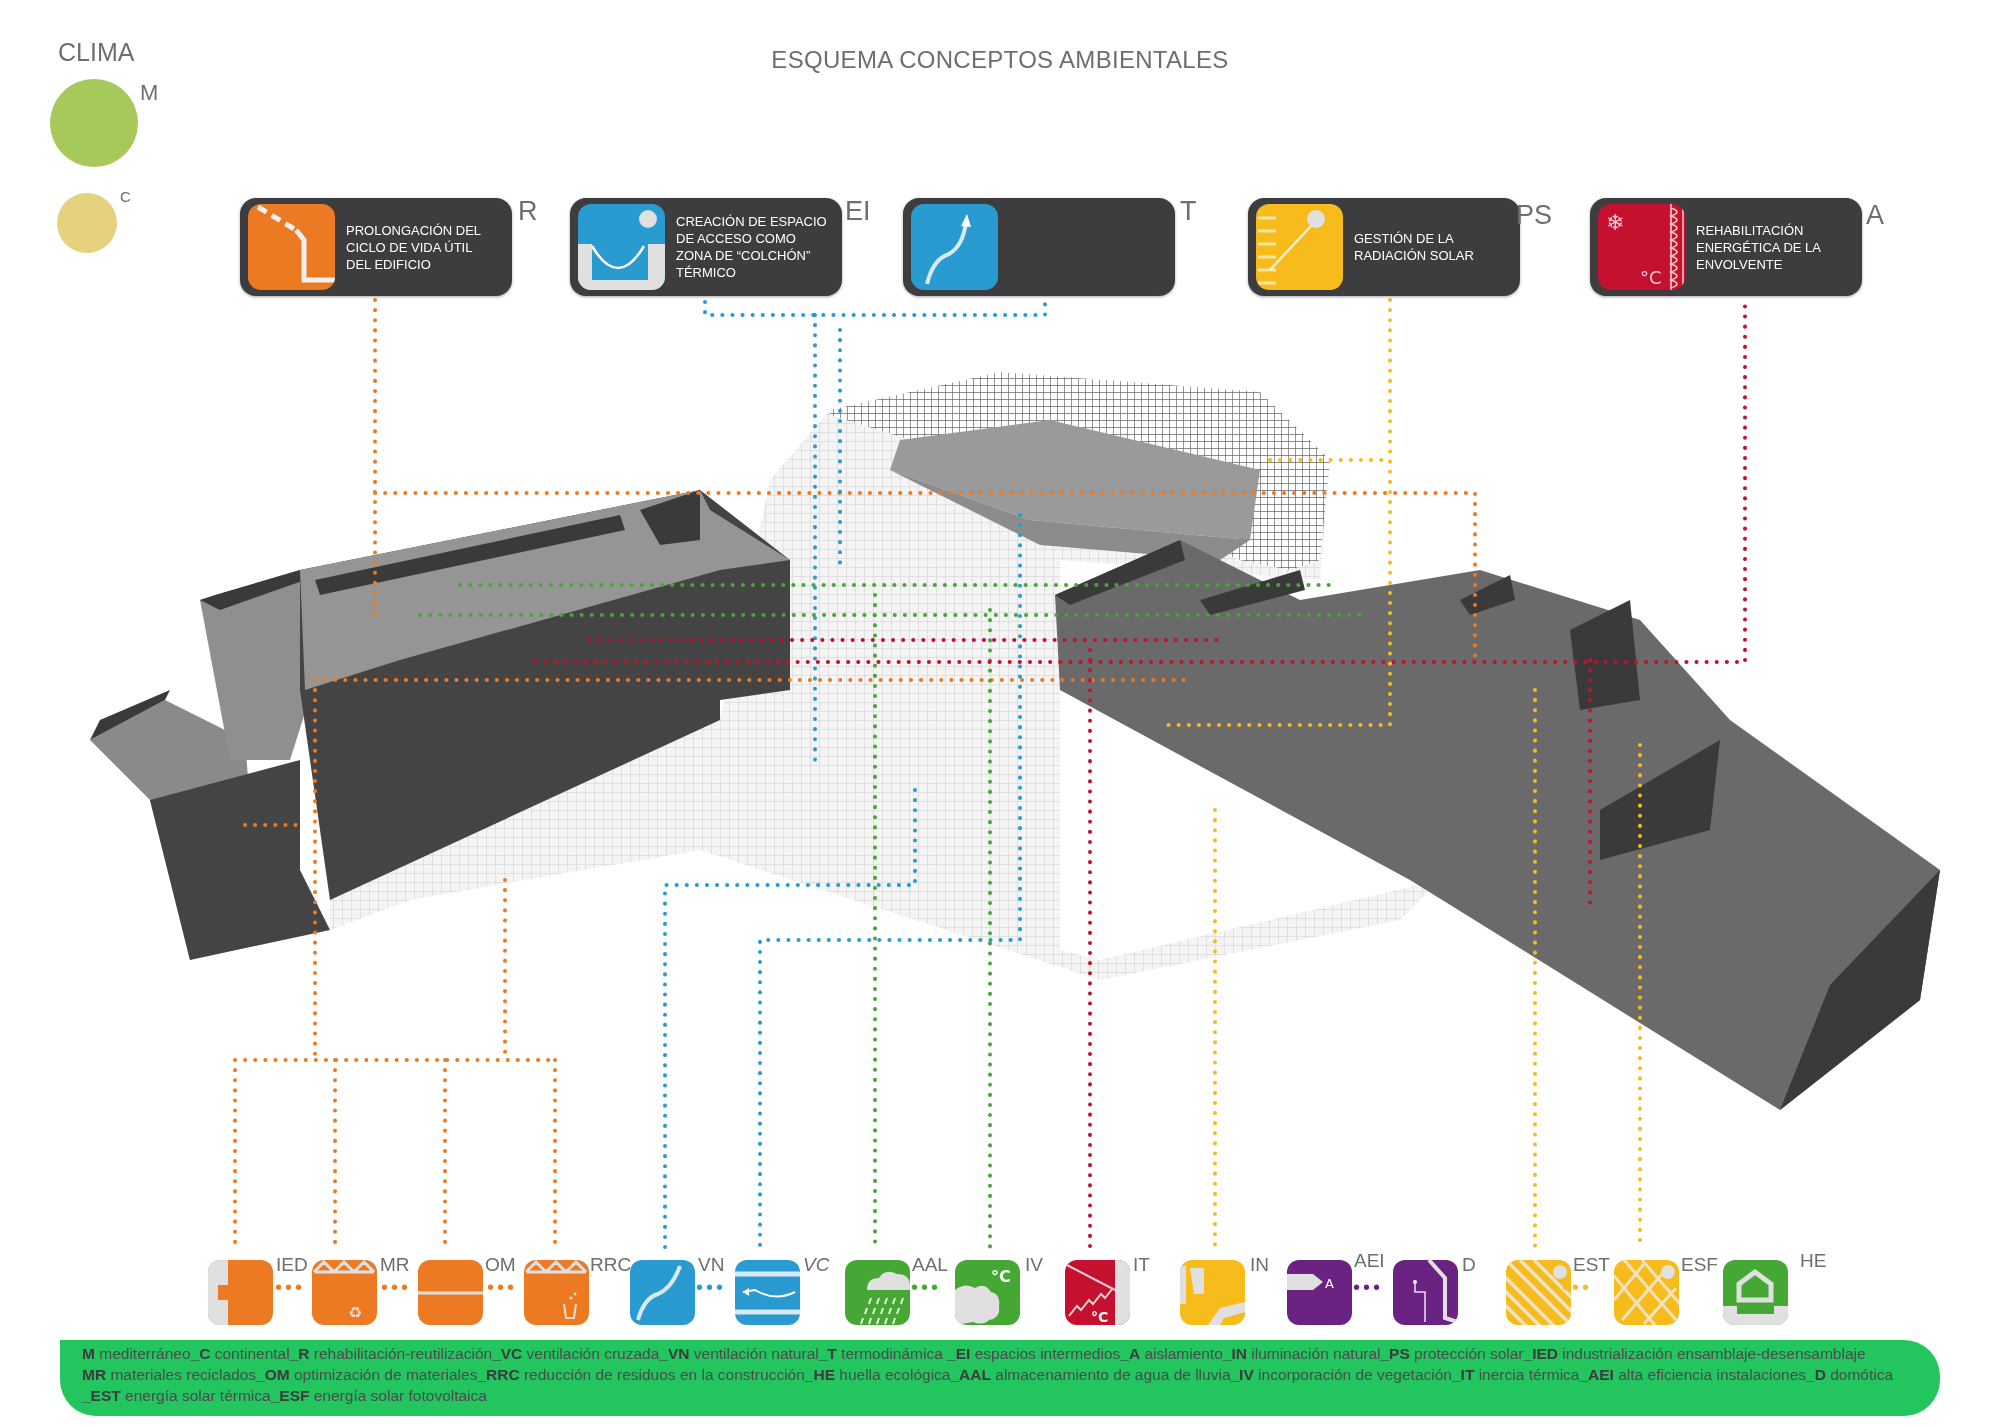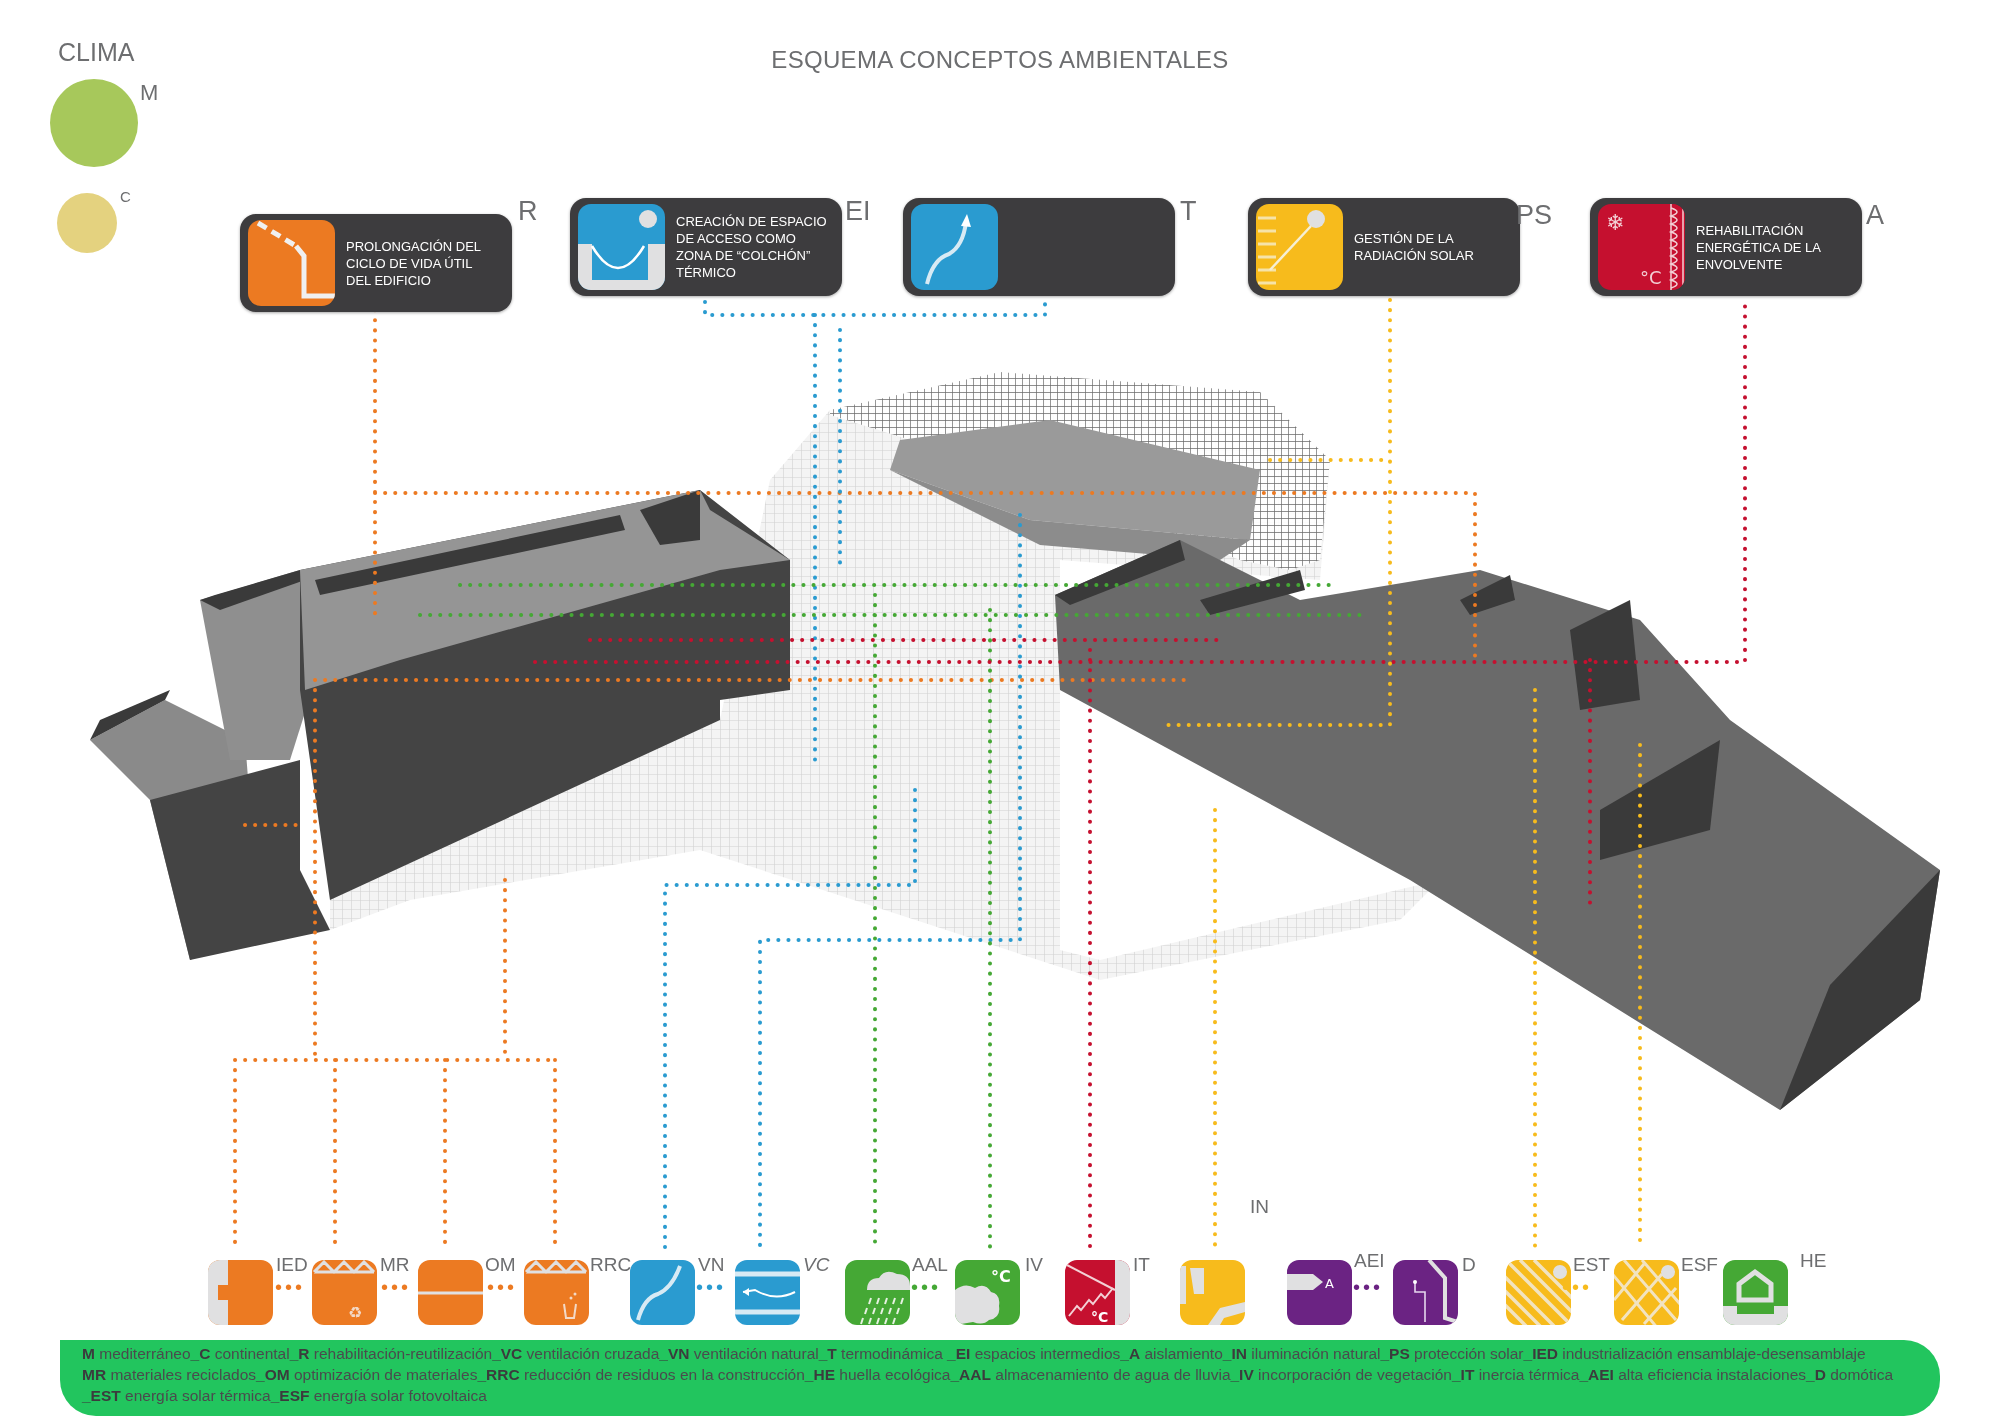--- a/index.html
+++ b/index.html
@@ -96,7 +96,7 @@
   </g>
 </svg>
 
-<div class="abs concept" style="left:240px; top:198px;margin-top:16px;">
+<div class="abs concept" style="left:240px; top:198px;">
   <div class="tile" style="background:#ec7a22;">
     <svg width="87" height="86" viewBox="0 0 87 86">
       <path d="M10 3 L48 26" stroke="#f0f0f0" stroke-width="5" stroke-dasharray="10 6" fill="none"></path>

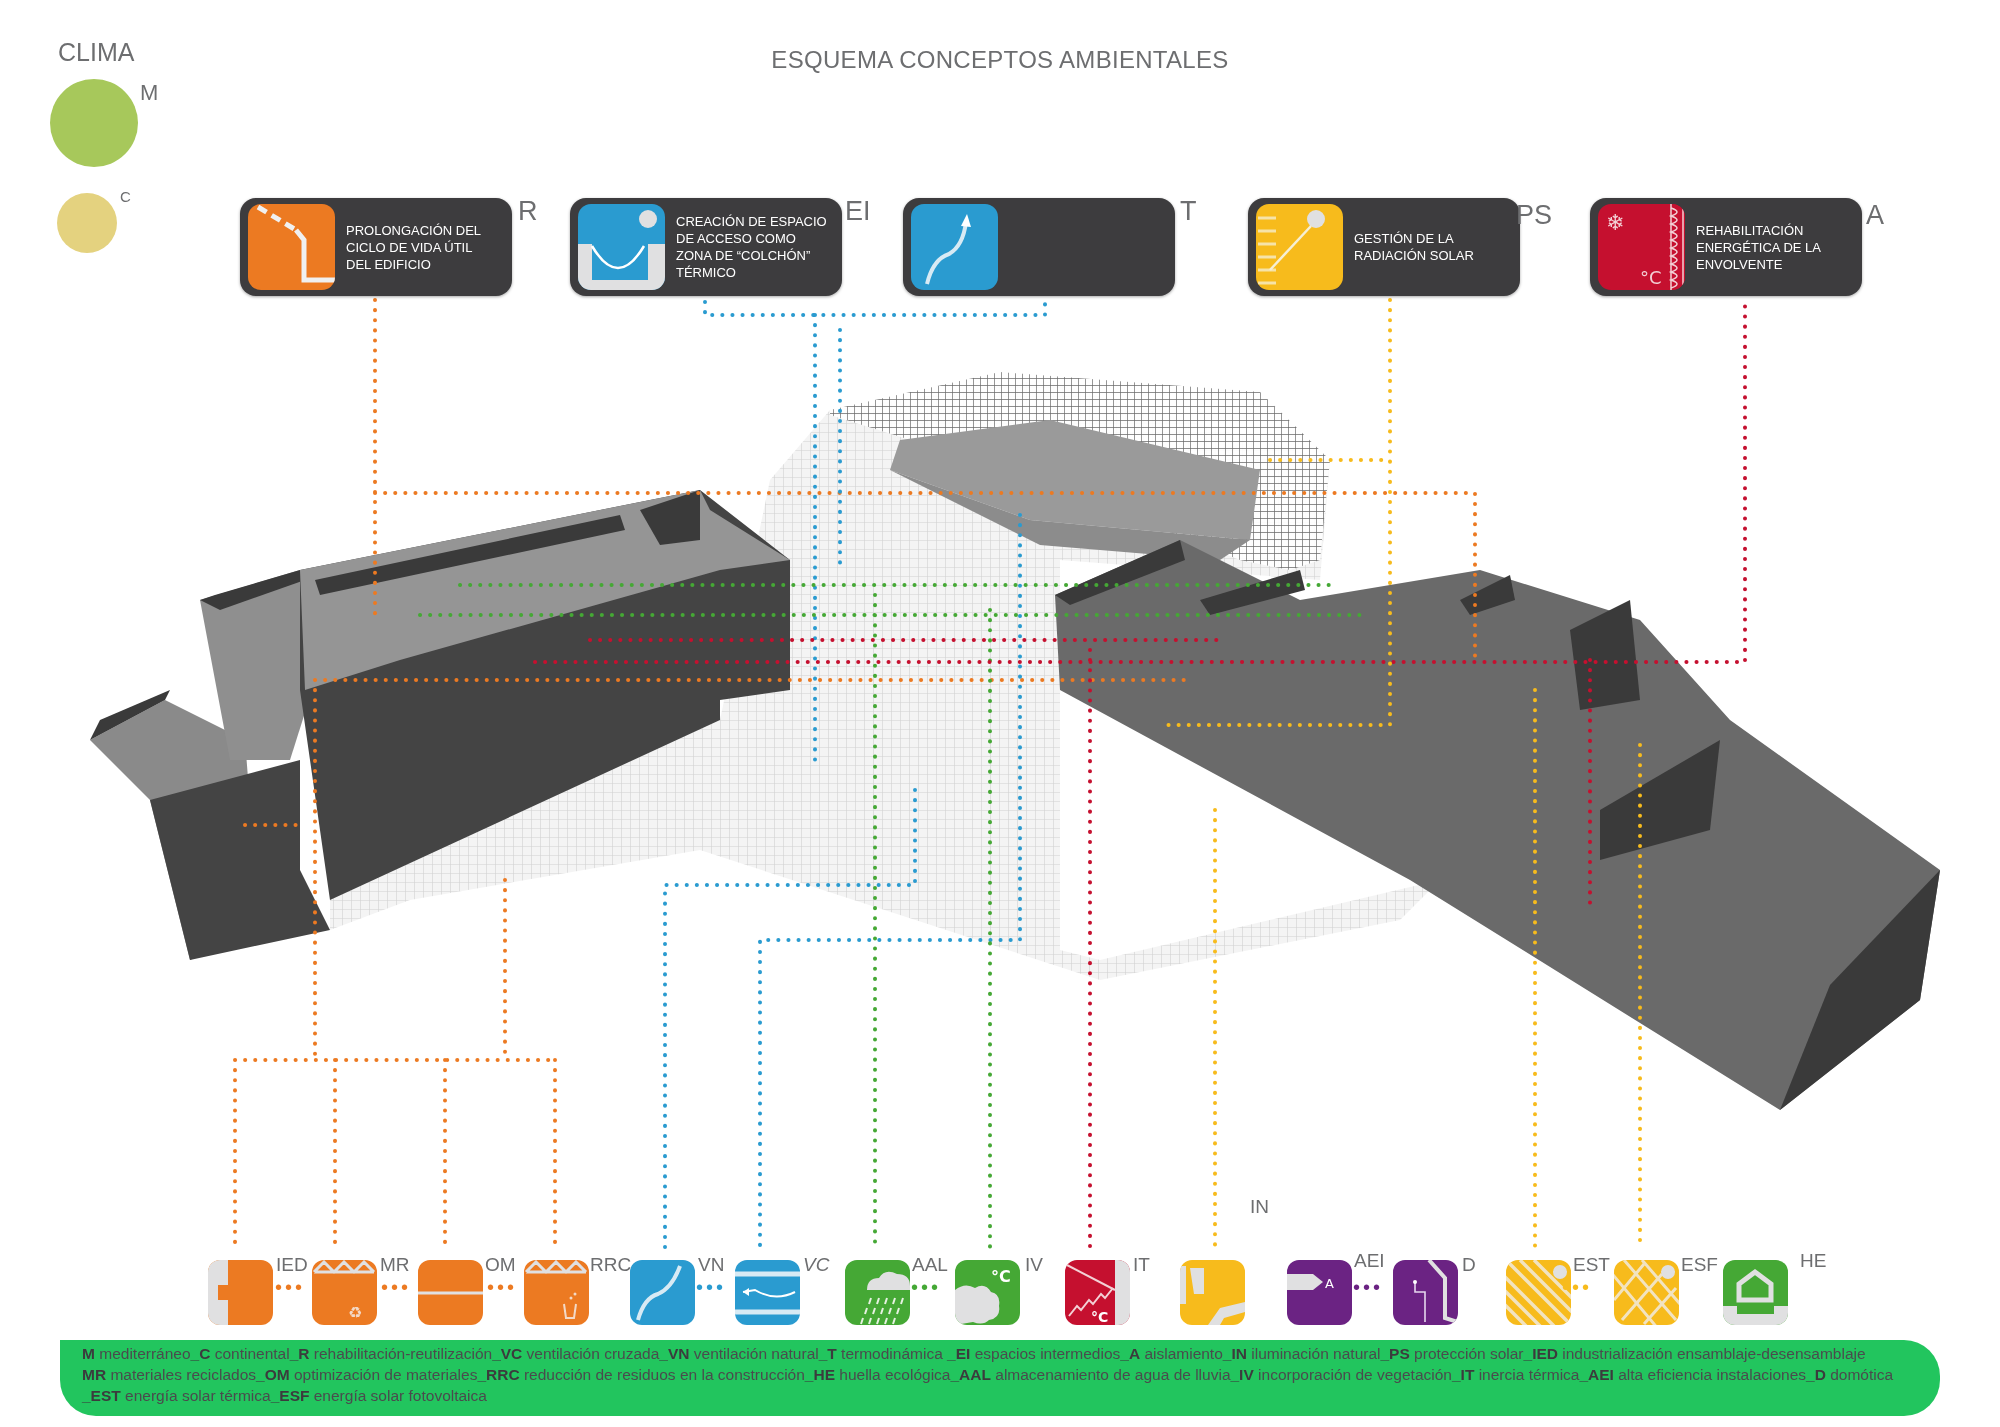--- a/index.html
+++ b/index.html
@@ -254,7 +254,7 @@
     <path d="M28 65 L40 48 L65 42 V52 L44 58 L40 65 Z" fill="#e0e0e1"></path>
   </svg>
 </div>
-<div class="abs mini-code" style="left:1250px; top:1196px;">IN</div>
+<div class="abs mini-code" style="left:1250px; top:1254px;">IN</div>
 
 <div class="abs mini" style="left:1287px; top:1260px; background:#6b2383;">
   <svg width="65" height="65" viewBox="0 0 65 65">

